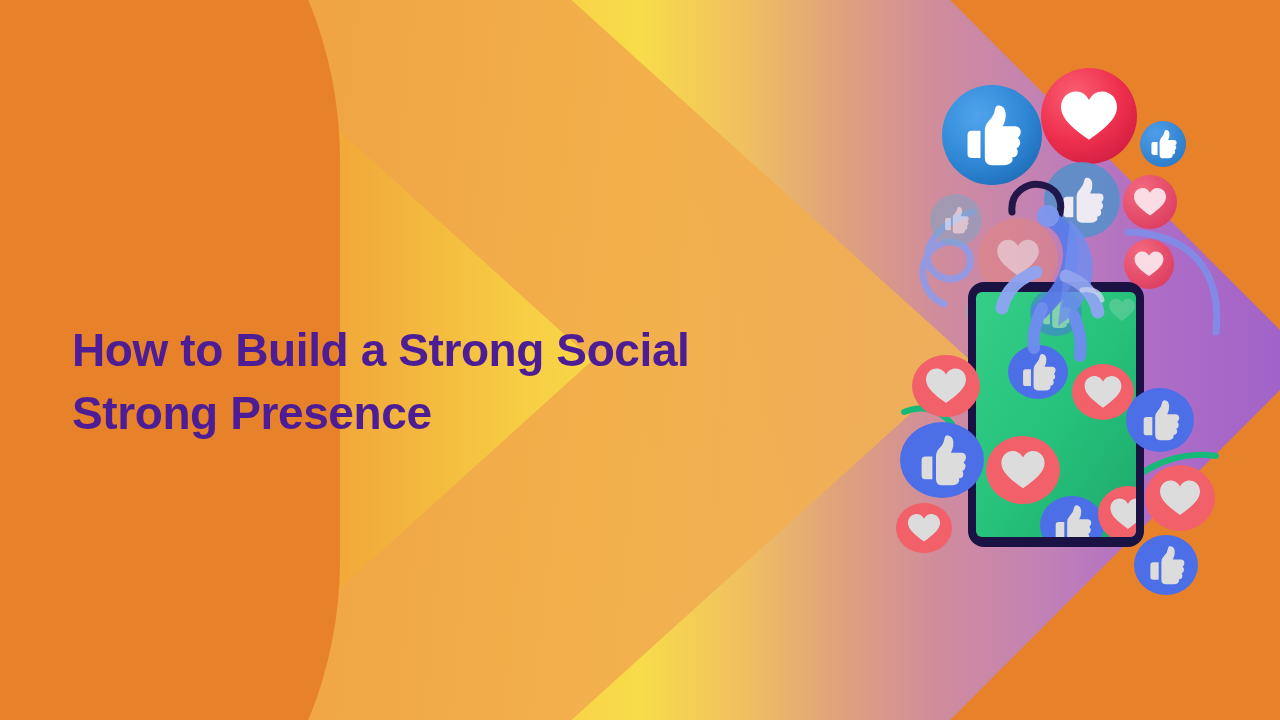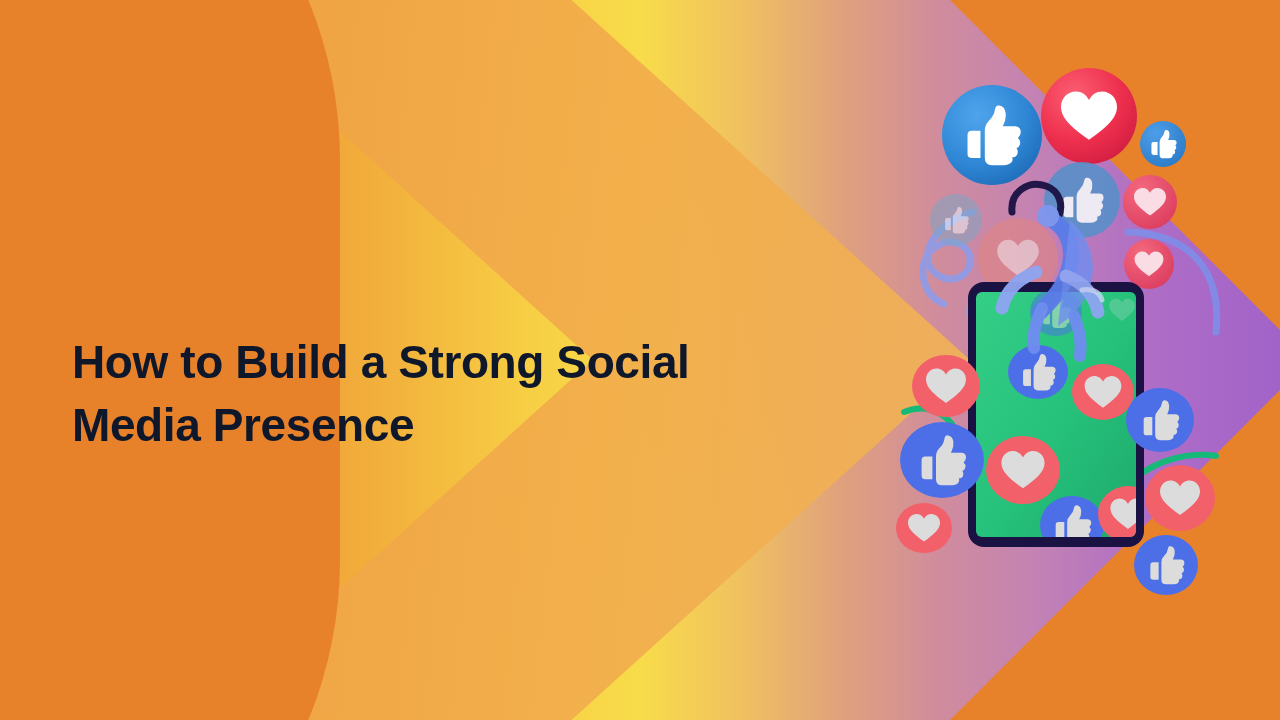--- a/index.html
+++ b/index.html
@@ -87,9 +87,9 @@
   .headline {
     position: absolute;
     left: 72px;
-    top: 300px;
+    top: 288px;
     width: 700px;
-    color: #0f172a;
+    color: #4c1d95;
     font-size: 46px;
     font-weight: 700;
     line-height: 1.38;

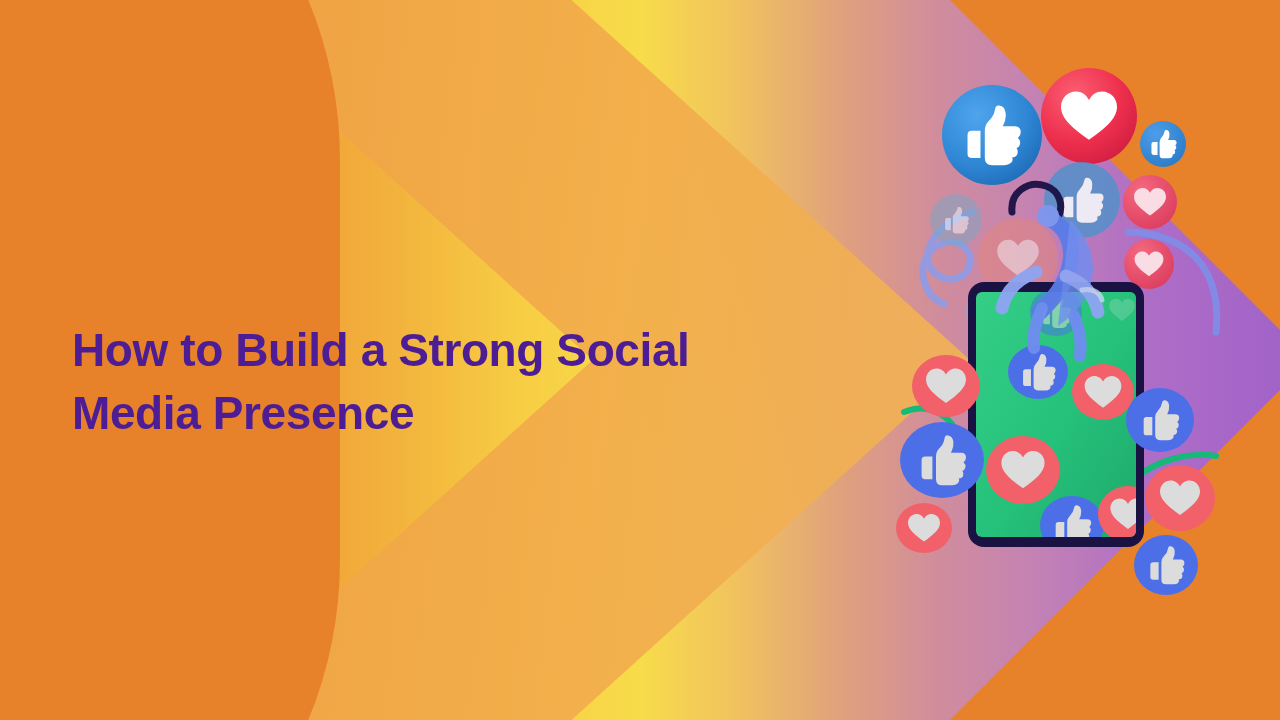--- a/index.html
+++ b/index.html
@@ -123,7 +123,7 @@
 
   <h1 class="headline">
     <span class="ln">How to Build a Strong Social</span>
-    <span class="ln">Media Presence</span>
+    <span class="ln">Strong Presence</span>
   </h1>
 
   <div class="art">

